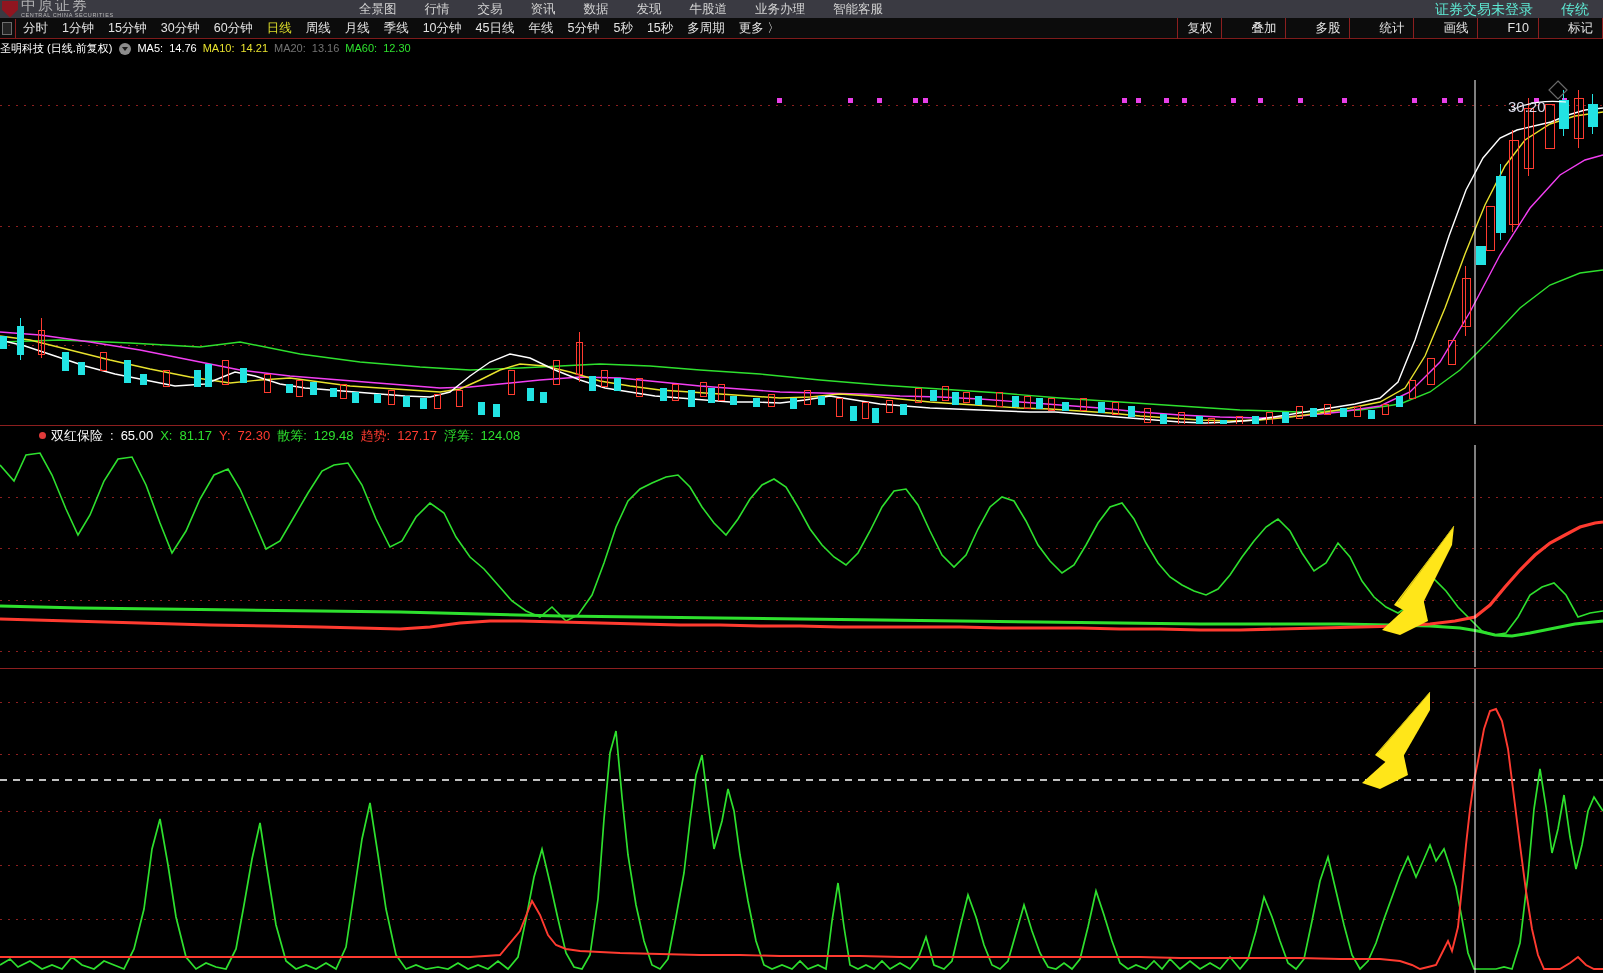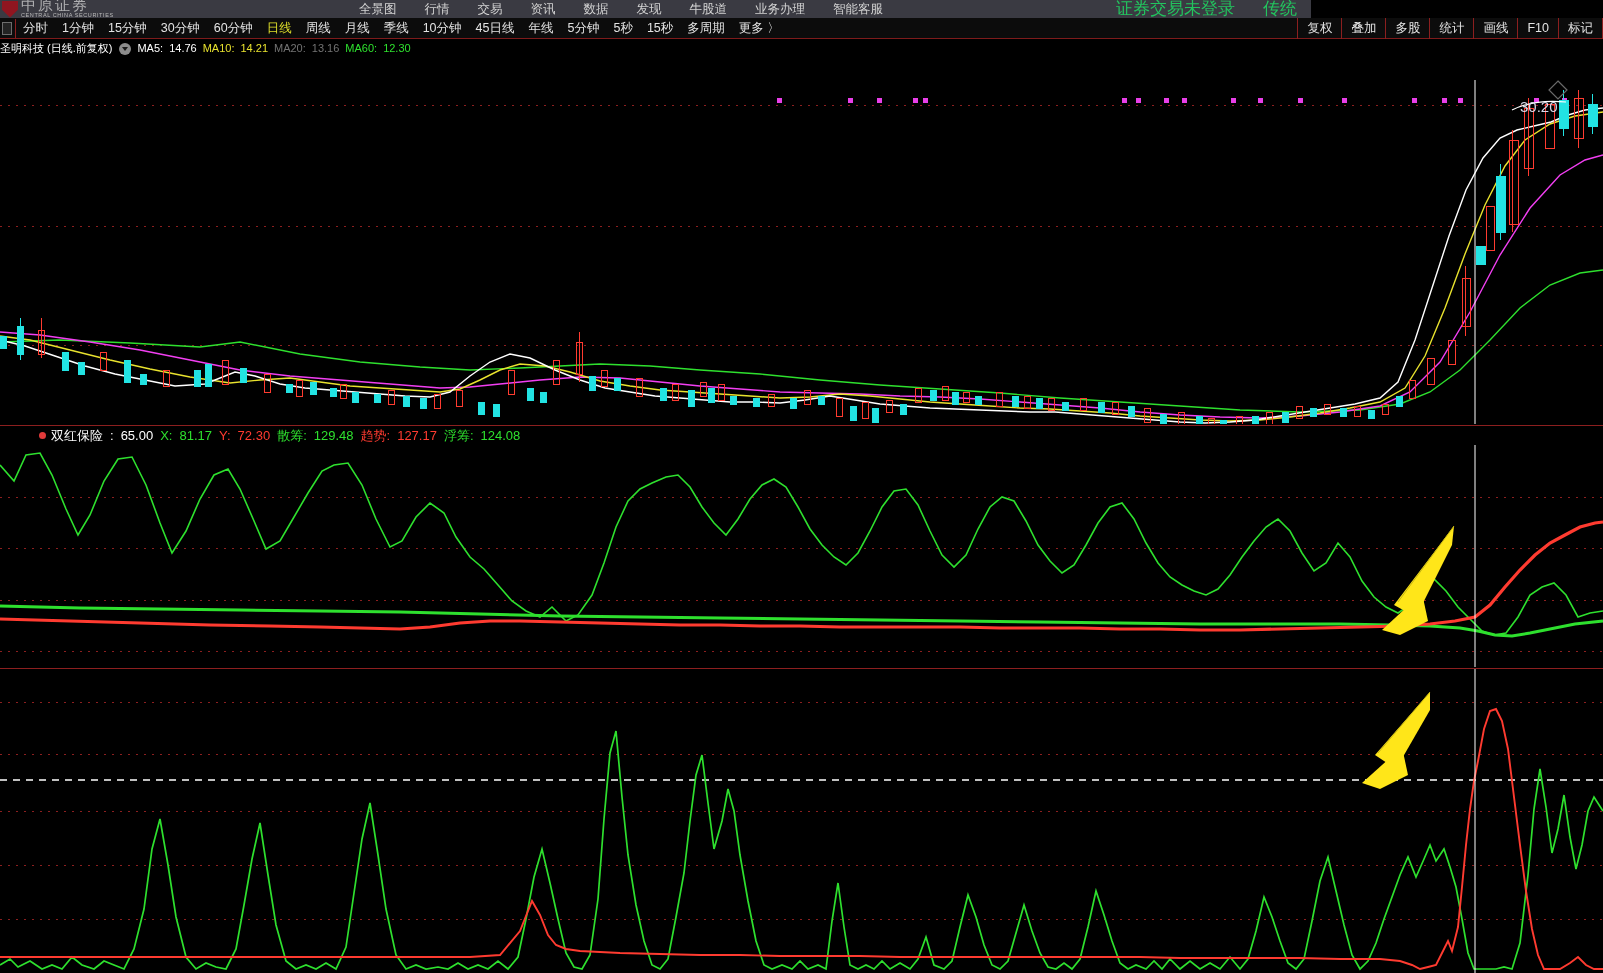--- a/index.html
+++ b/index.html
@@ -10,7 +10,7 @@
   }
   
   .topbar{
-    position:absolute; left:0; top:0; width:1311px; height:18px;
+    position:absolute; left:0; top:0; width:1603px; height:18px;
     background:#3a3a42; display:flex; align-items:center;
   }
   .logo-wrap{ display:flex; align-items:center; width:345px; height:18px; padding-left:2px; position:relative;}

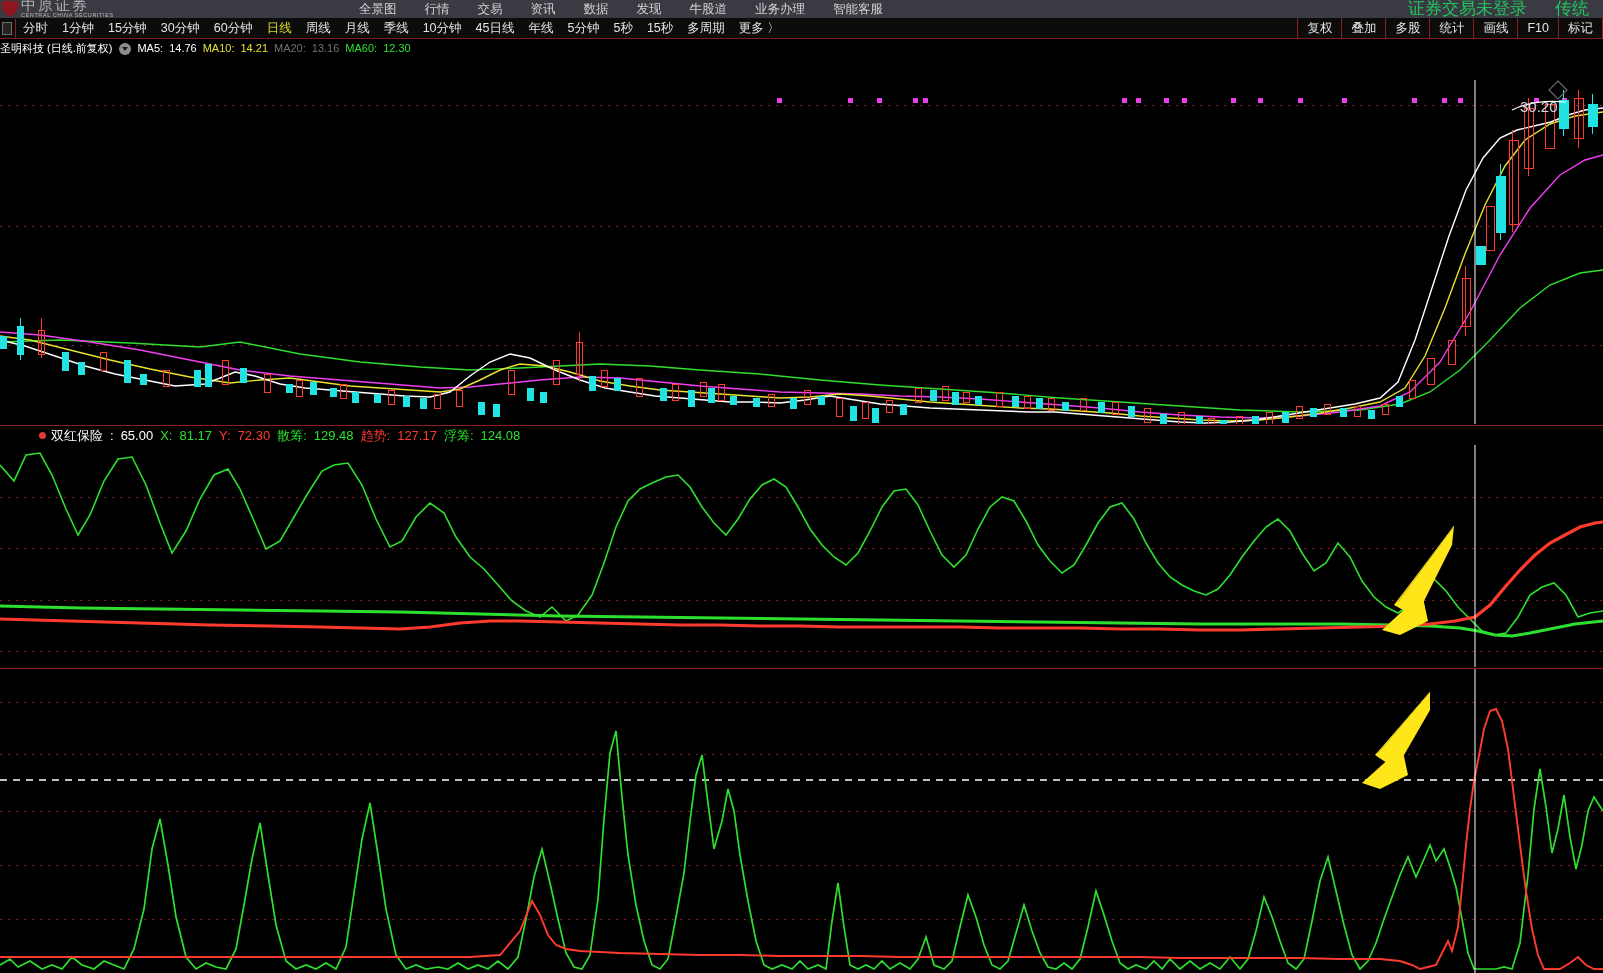--- a/index.html
+++ b/index.html
@@ -31,7 +31,7 @@
     cursor:default; white-space:nowrap;
   }
   .topright{ position:absolute; right:0; top:0; height:18px; display:flex; align-items:center;}
-  .topright span{ color:#22c55e; font-size:17px; padding:0 14px; line-height:18px; white-space:nowrap;}
+  .topright span{ color:#5eead4; font-size:14px; padding:0 14px; line-height:18px; white-space:nowrap;}
 
   
   .periodbar{

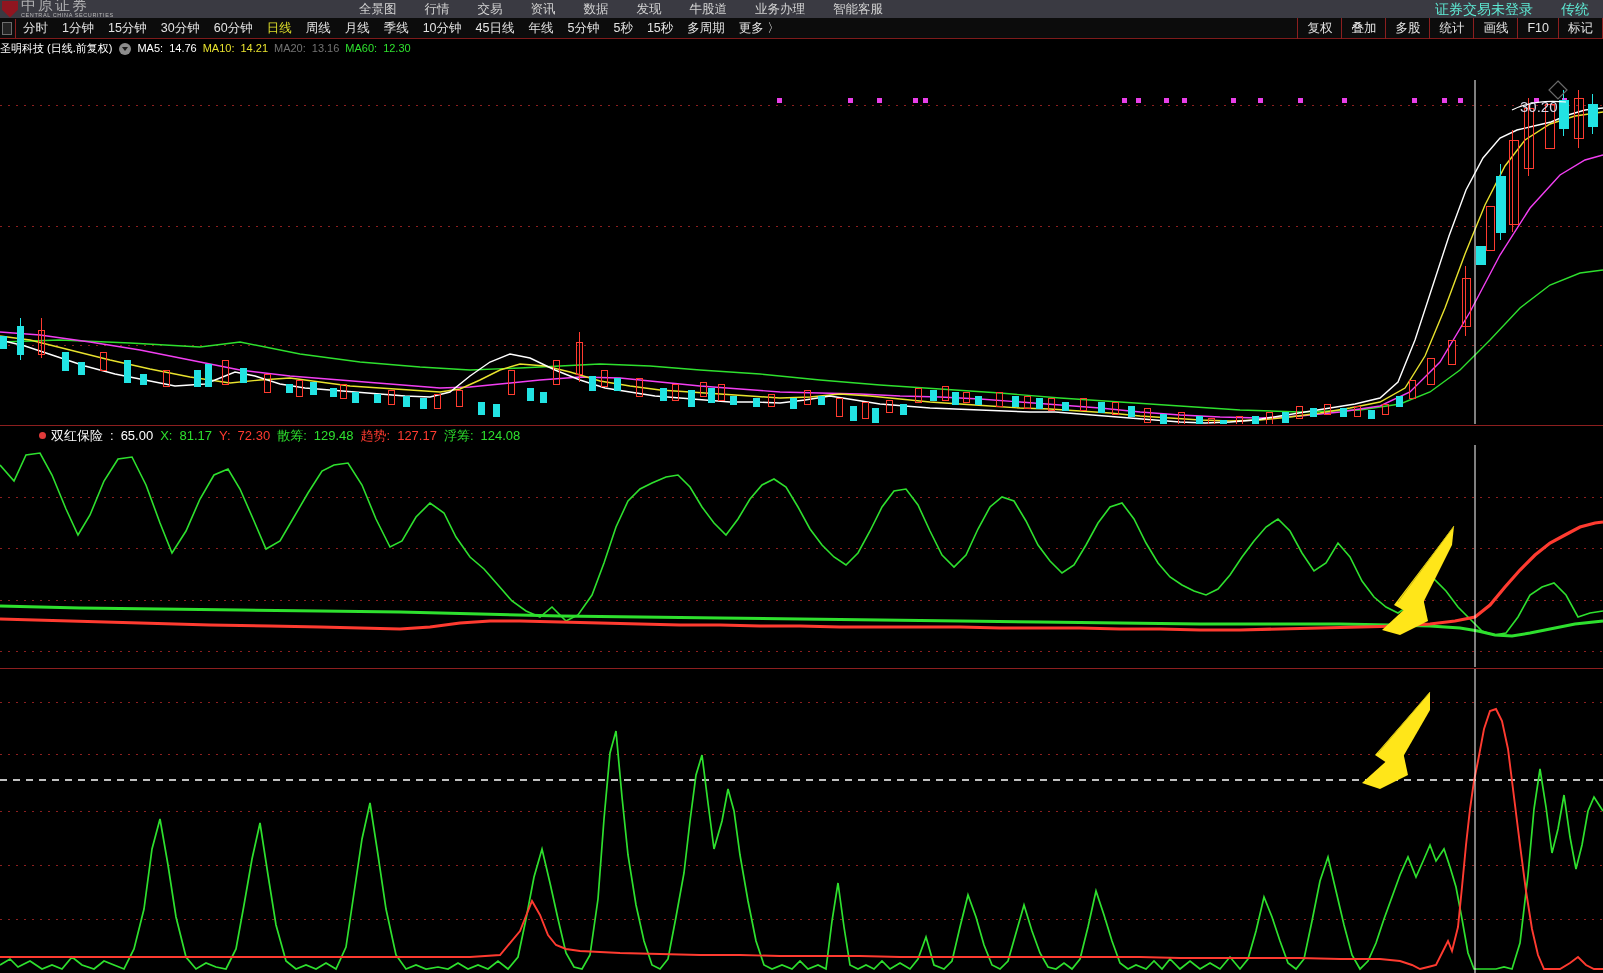--- a/index.html
+++ b/index.html
@@ -45,7 +45,7 @@
     color:#e3e3e3; font-size:12.5px; padding:12px 7px; line-height:21px; white-space:nowrap; cursor:default;
   }
   .periodbar .pitem.active{ color:#dede2a; }
-  .pb-right{ position:absolute; right:0; top:0; height:21px; display:flex; align-items:center;}
+  .pb-right{ position:absolute; right:0; top:0; height:21px; display:flex; align-items:center;gap:20px;}
   .pb-right .ritem{
     color:#e3e3e3;font-size:12.5px;padding:0 9px;line-height:21px;white-space:nowrap;
     border-right:1px solid #8c1f1f;

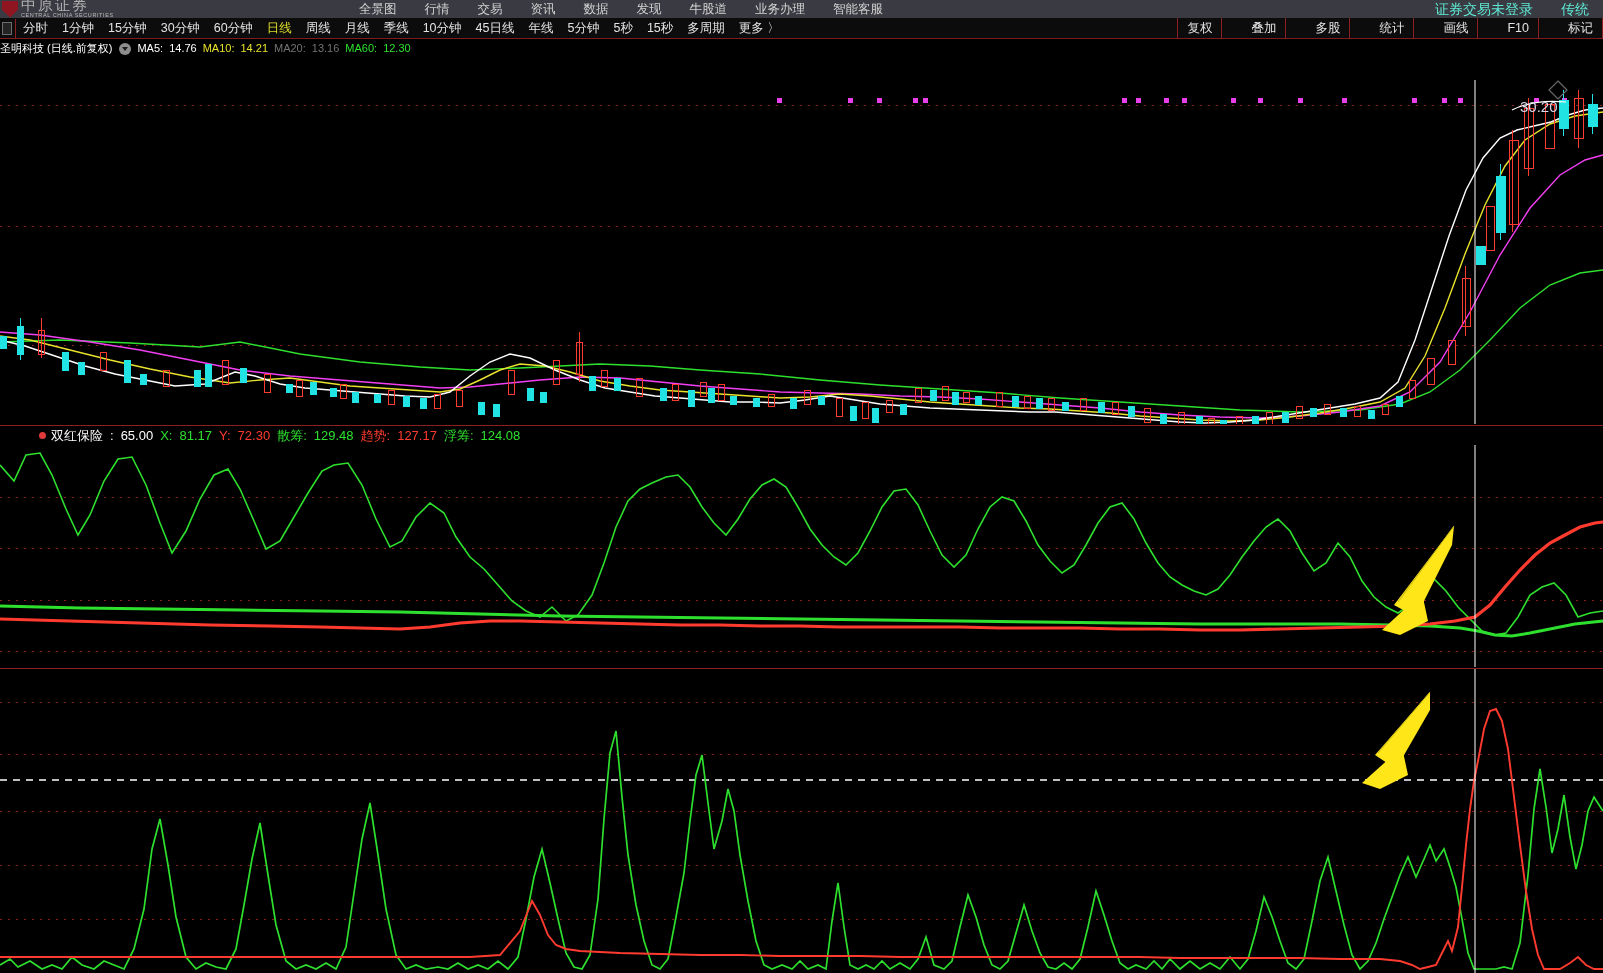--- a/index.html
+++ b/index.html
@@ -80,7 +80,7 @@
   .panel-divider{position:absolute;left:0;width:1603px;height:1px;background:#8c1f1f;}
 
   .subpanel{position:absolute;left:0;width:1603px;background:#000;overflow:hidden;}
-  .price-tag{position:absolute;color:#d8d8e8;font-size:15px;z-index:7;margin-left:12px;}
+  .price-tag{position:absolute;color:#d8d8e8;font-size:15px;z-index:7;}
   svg{display:block;}
 </style>
 </head>

